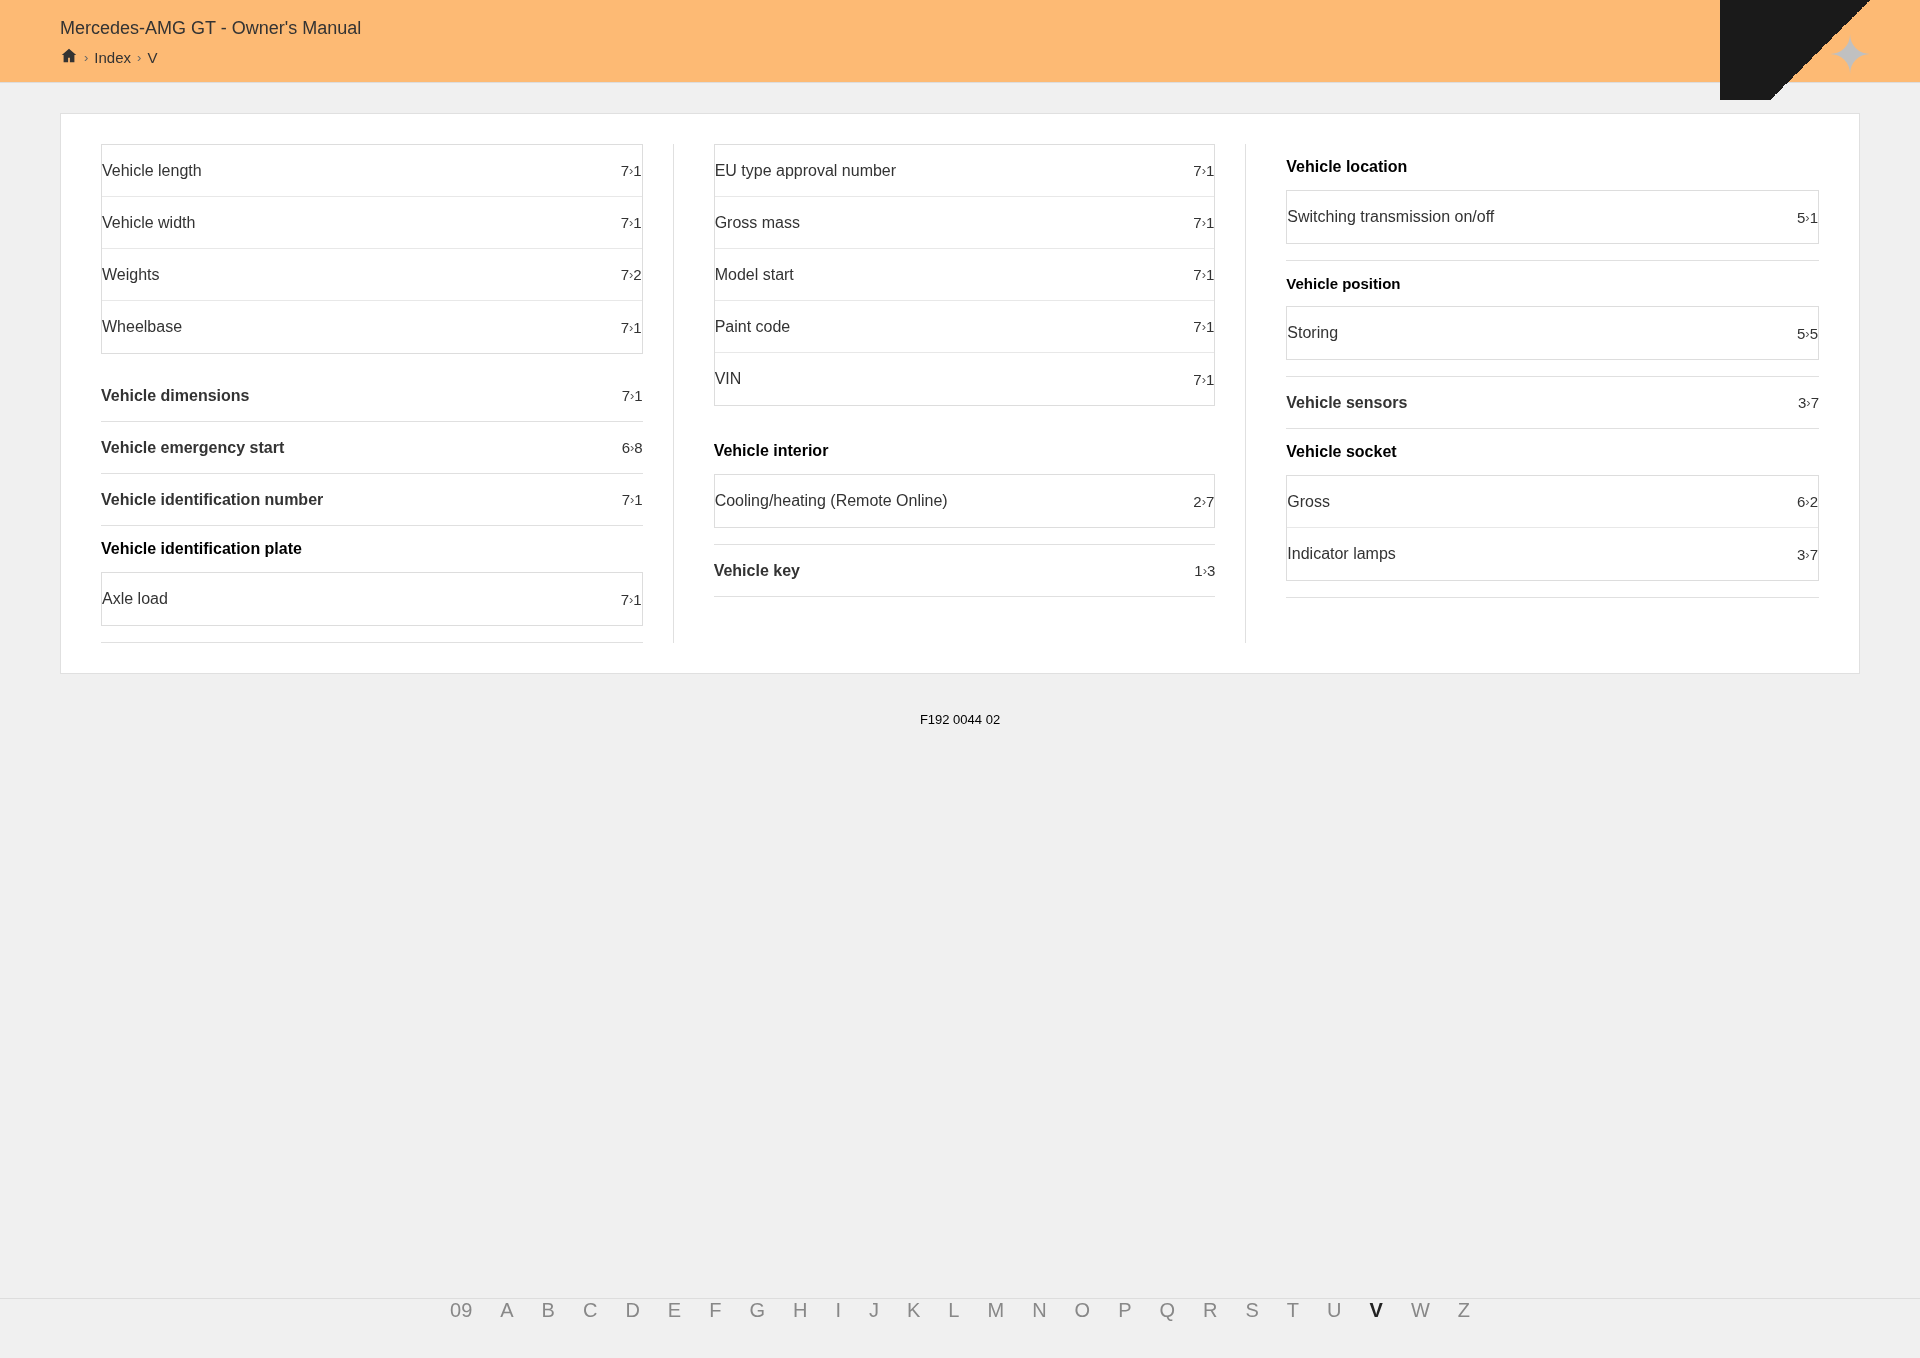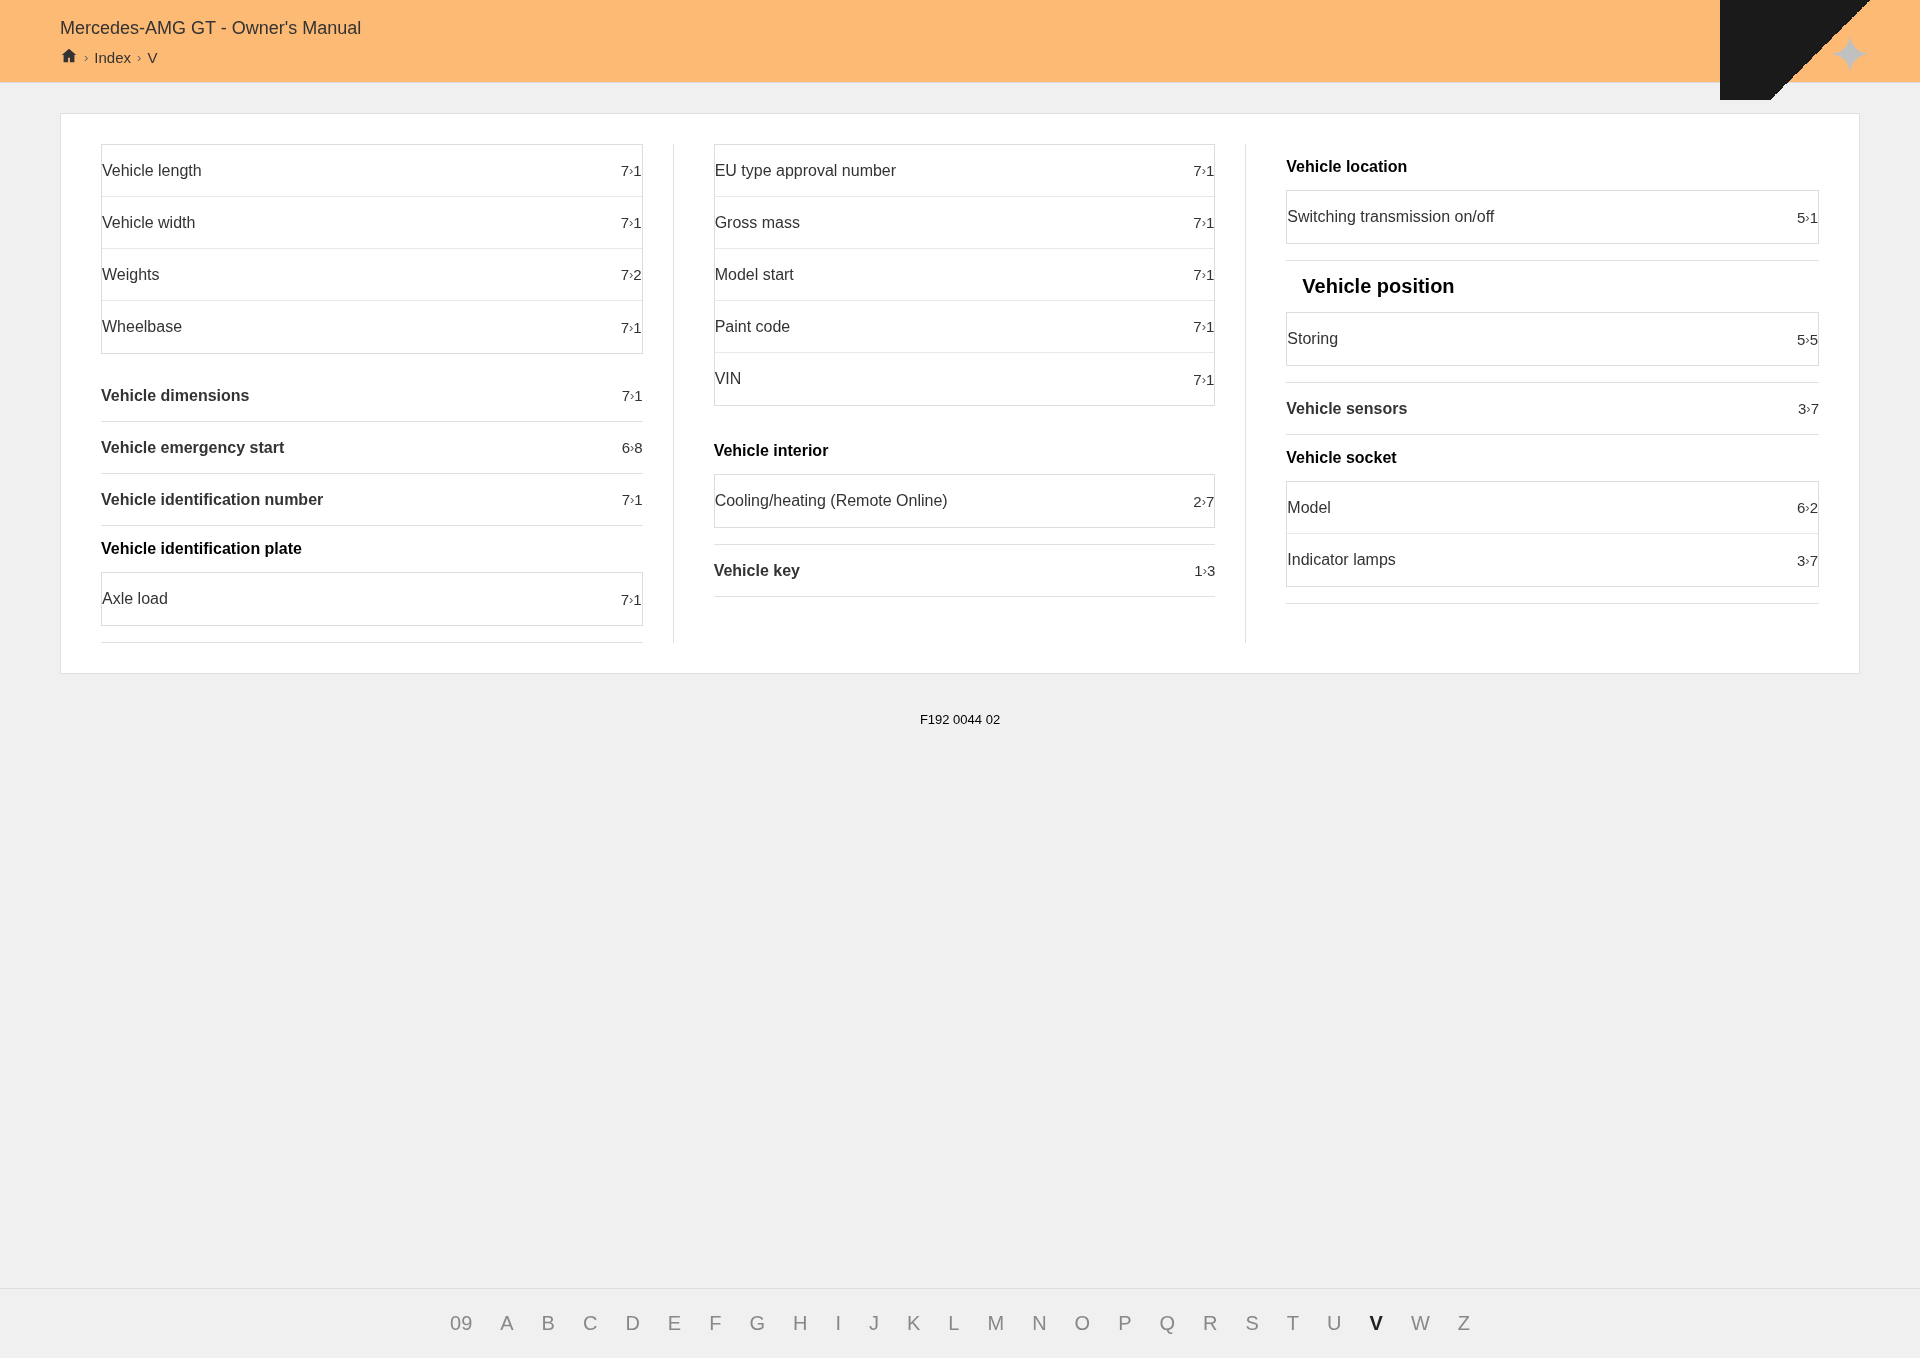--- a/index.html
+++ b/index.html
@@ -283,7 +283,7 @@
       </div>
 
       <div style="border-bottom: 1px solid #e0e0e0;">
-        <div style="padding: 14px 0; font-weight: bold; font-size: 20px; margin-left: 16px;">Vehicle position</div>
+        <div style="padding: 14px 0; font-weight: bold; font-size: 15px;">Vehicle position</div>
         <div style="border: 1px solid #ddd; margin-bottom: 16px;">
           <div class="index-row">
             <span class="index-label">Storing</span>

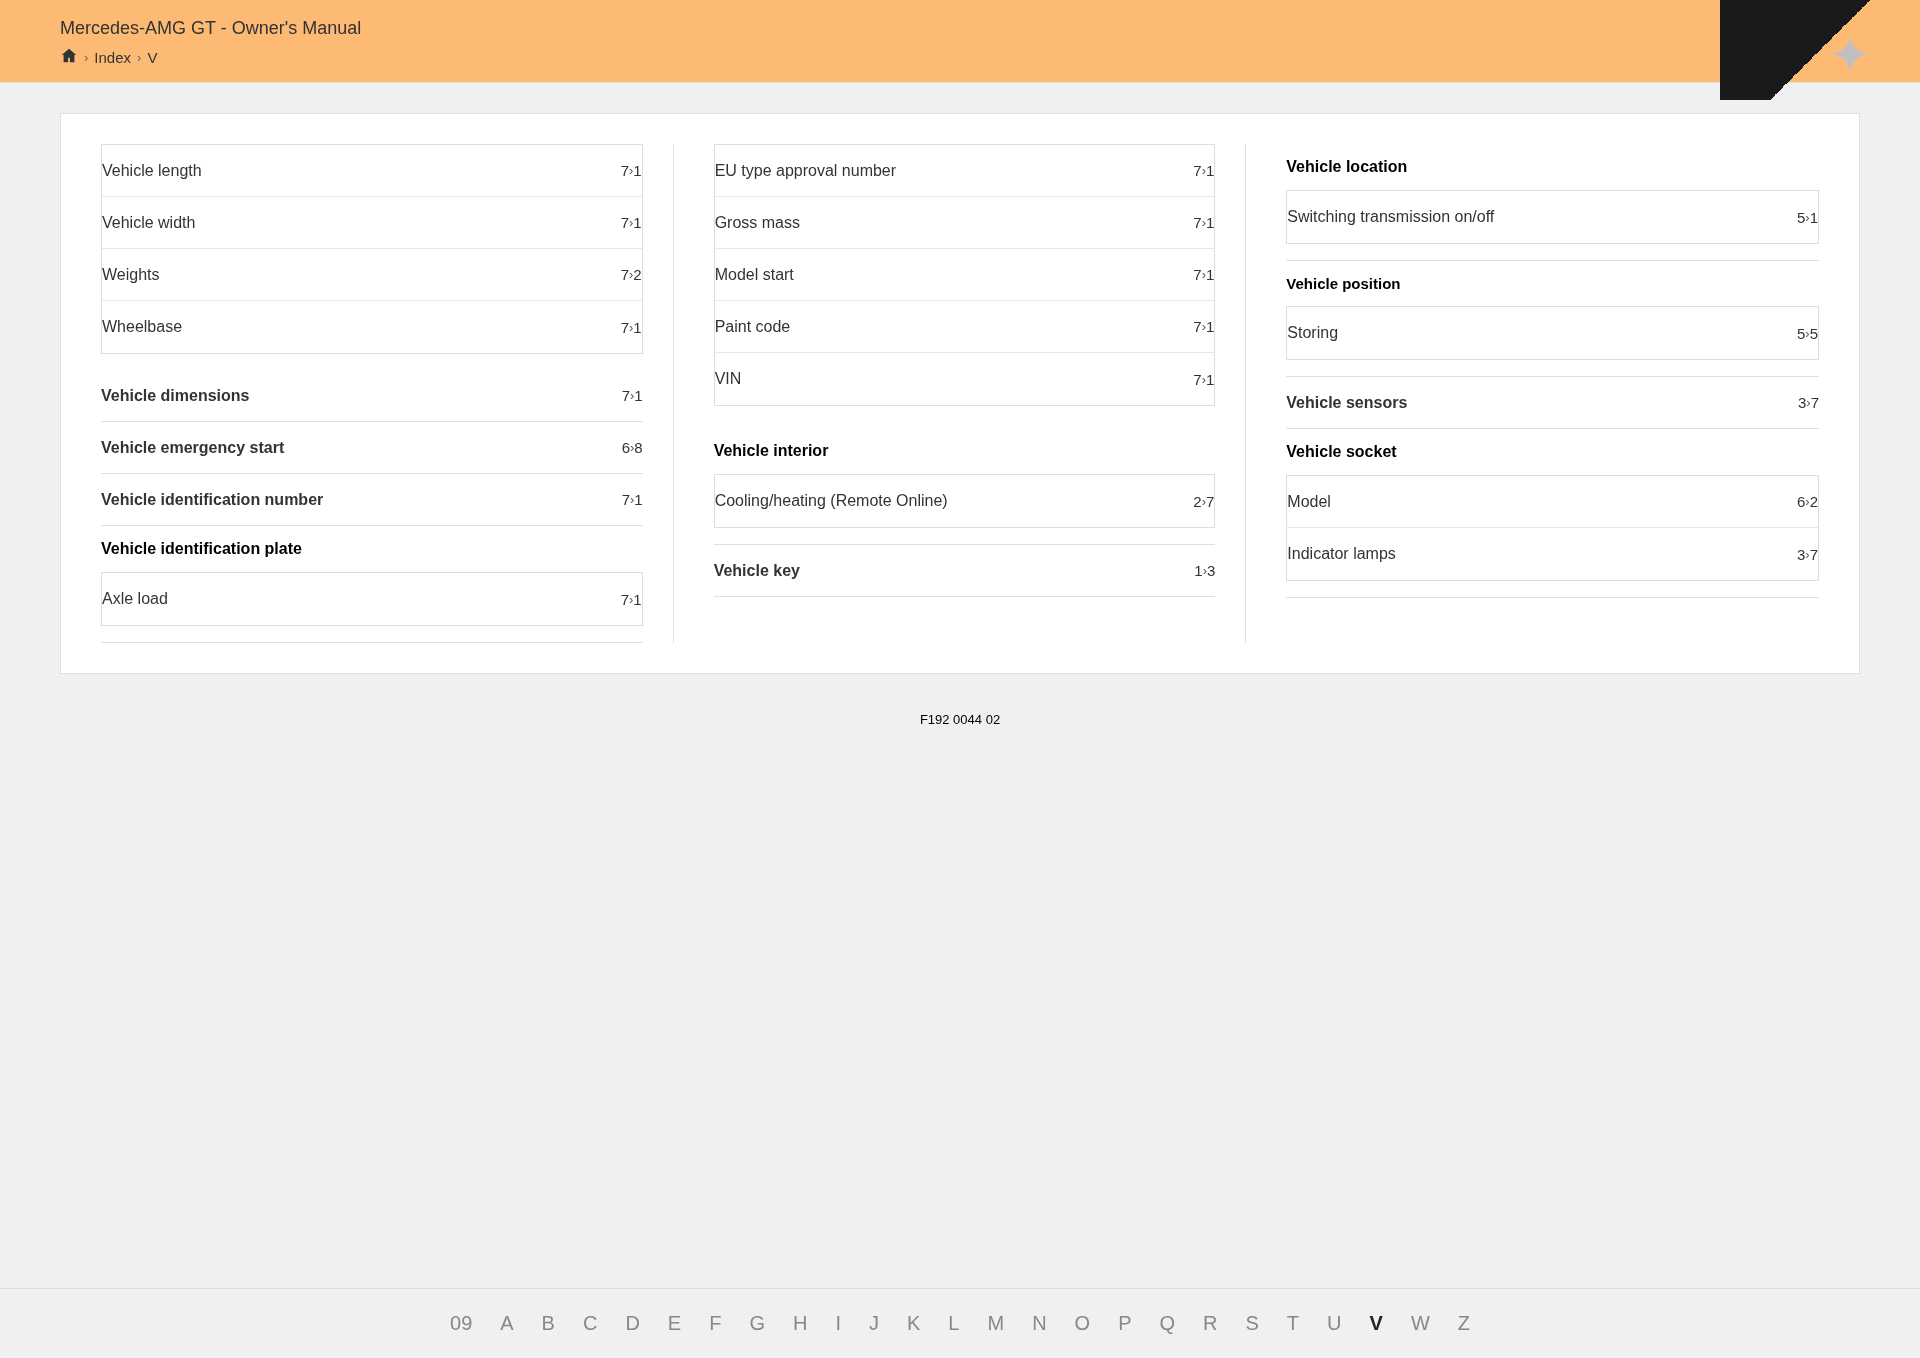--- a/index.html
+++ b/index.html
@@ -301,7 +301,7 @@
         <div style="padding: 14px 0; font-weight: bold; font-size: 16px;">Vehicle socket</div>
         <div style="border: 1px solid #ddd; margin-bottom: 16px;">
           <div class="index-row">
-            <span class="index-label">Model</span>
+            <span class="index-label">Gross</span>
             <span class="index-page">6<span class="arrow-icon">›</span>2</span>
           </div>
           <div class="index-row">

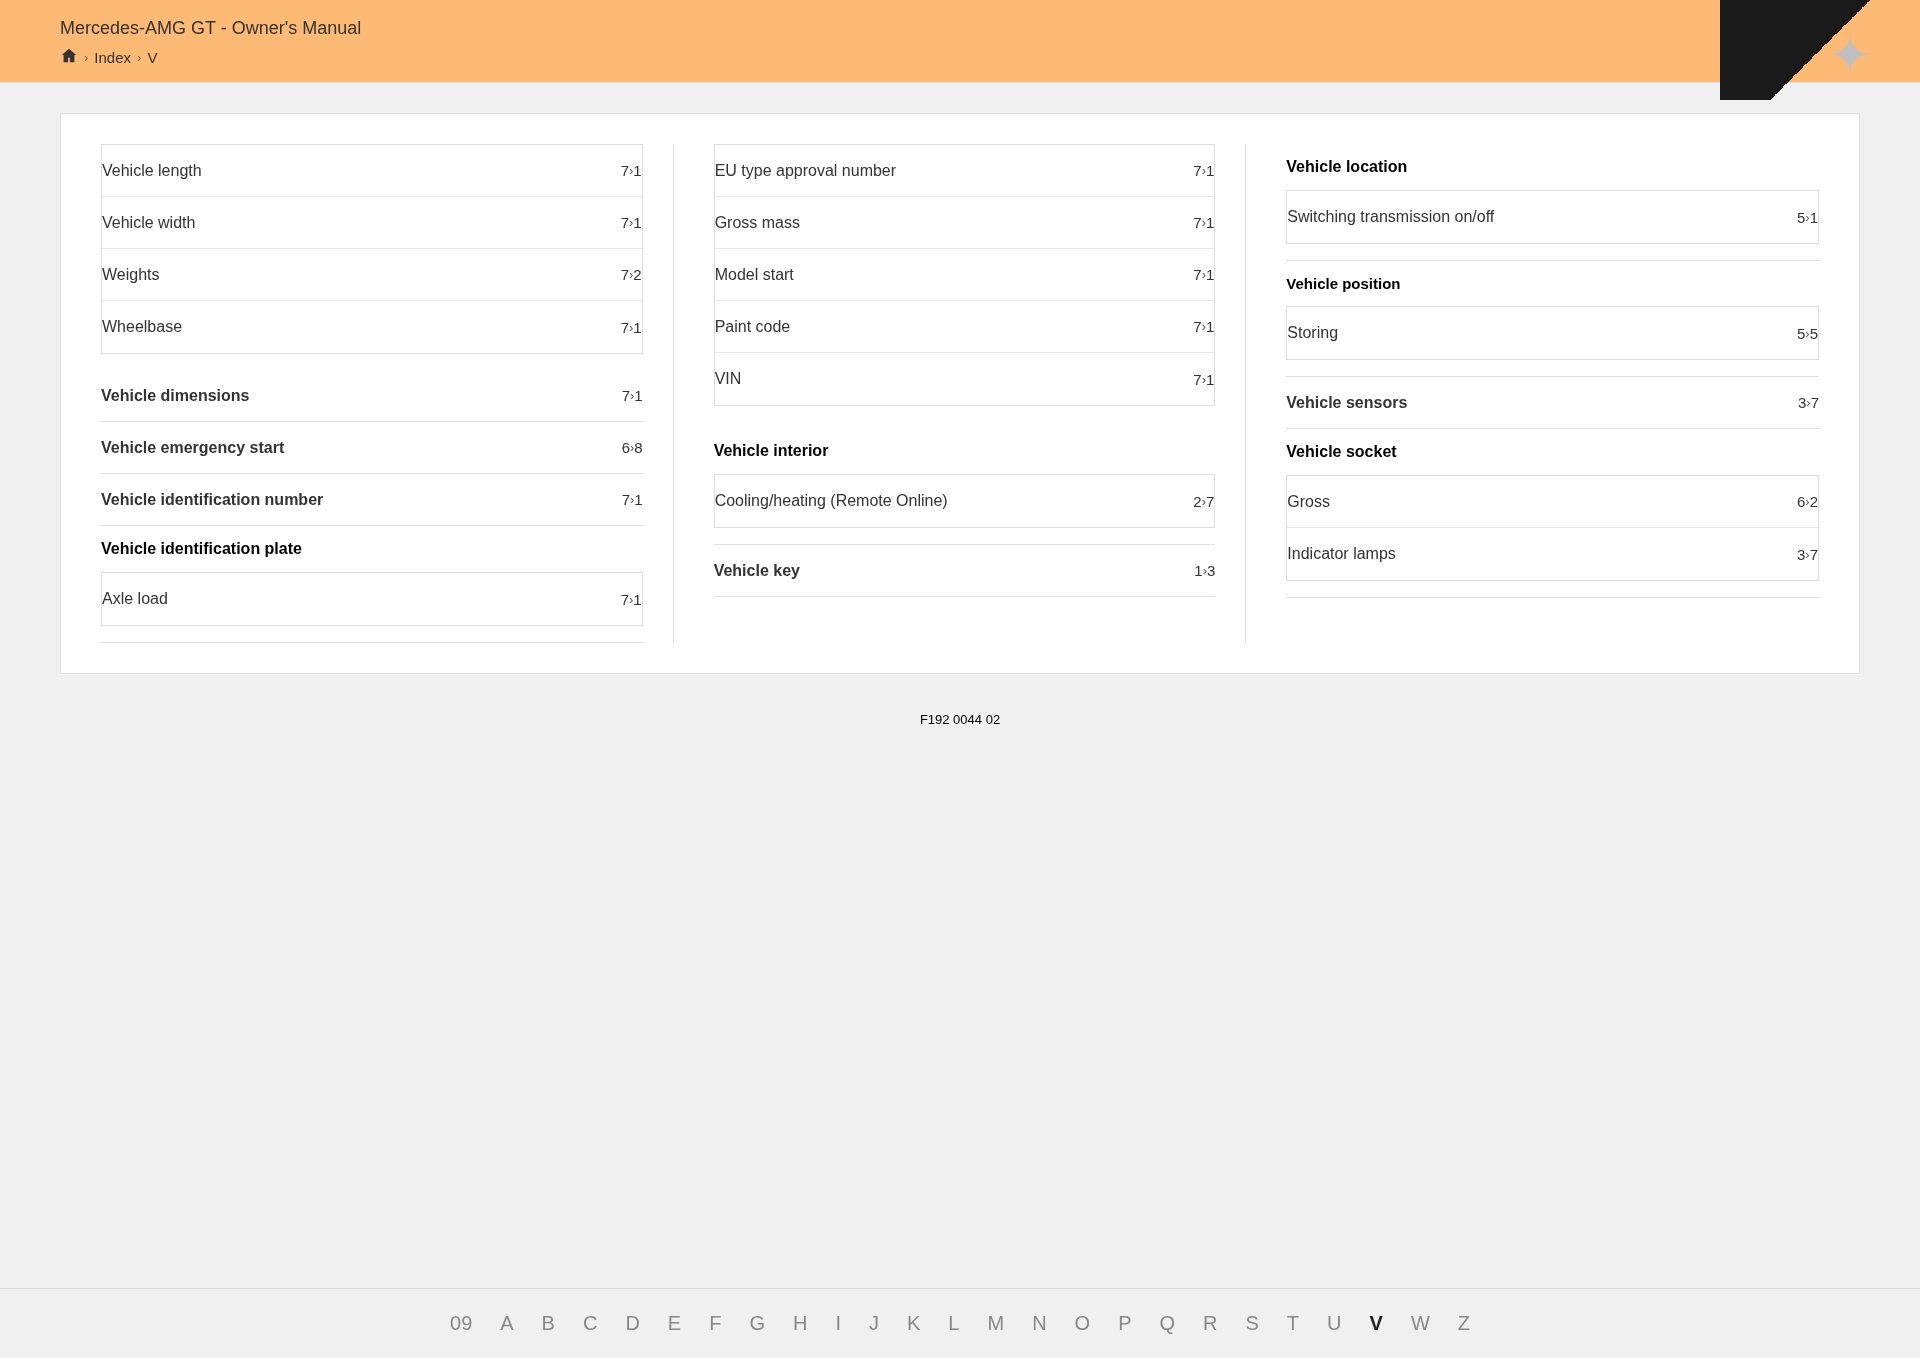--- a/index.html
+++ b/index.html
@@ -125,9 +125,8 @@
       right: 0;
       background: #f0f0f0;
       border-top: 1px solid #ddd;
-      height: 70px;
-      display: flex;
-      align-items: center;
+      height: 60px;
+      display: flex;
       justify-content: center;
       gap: 28px;
     }

